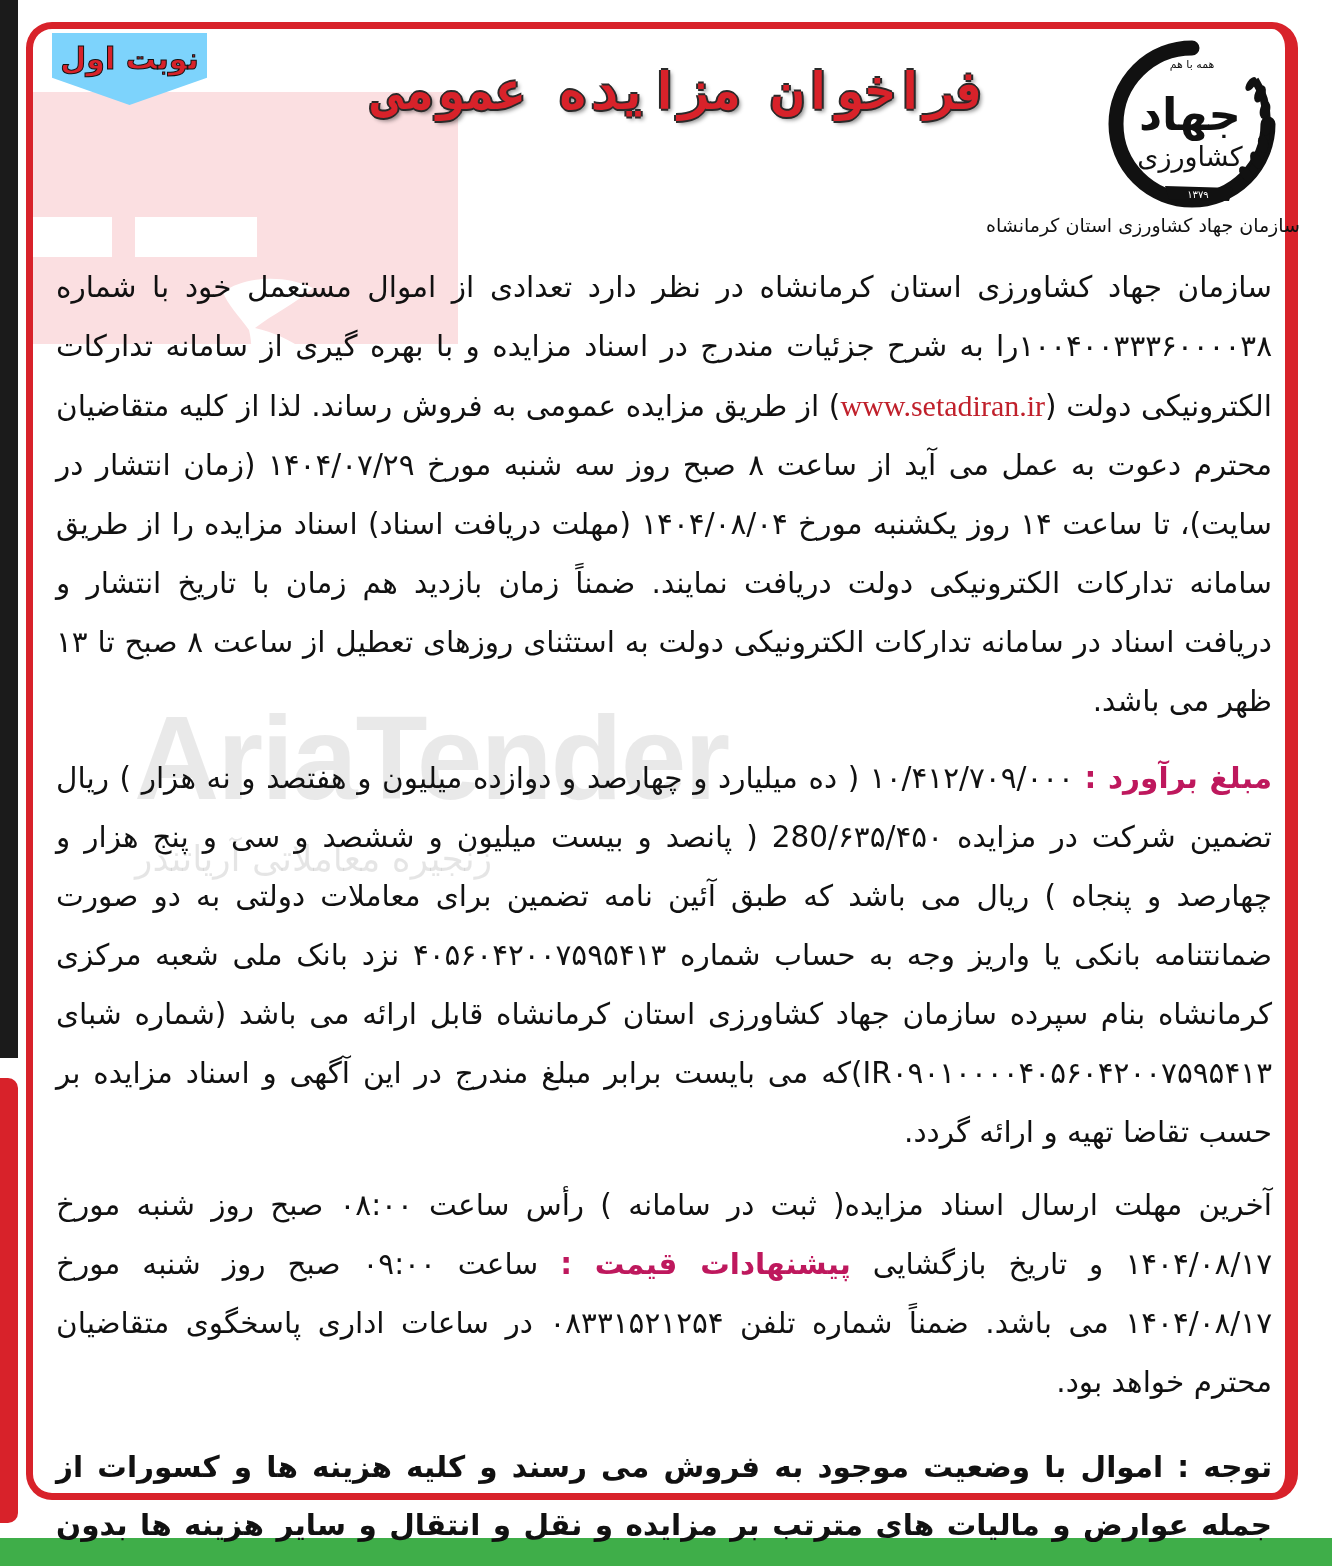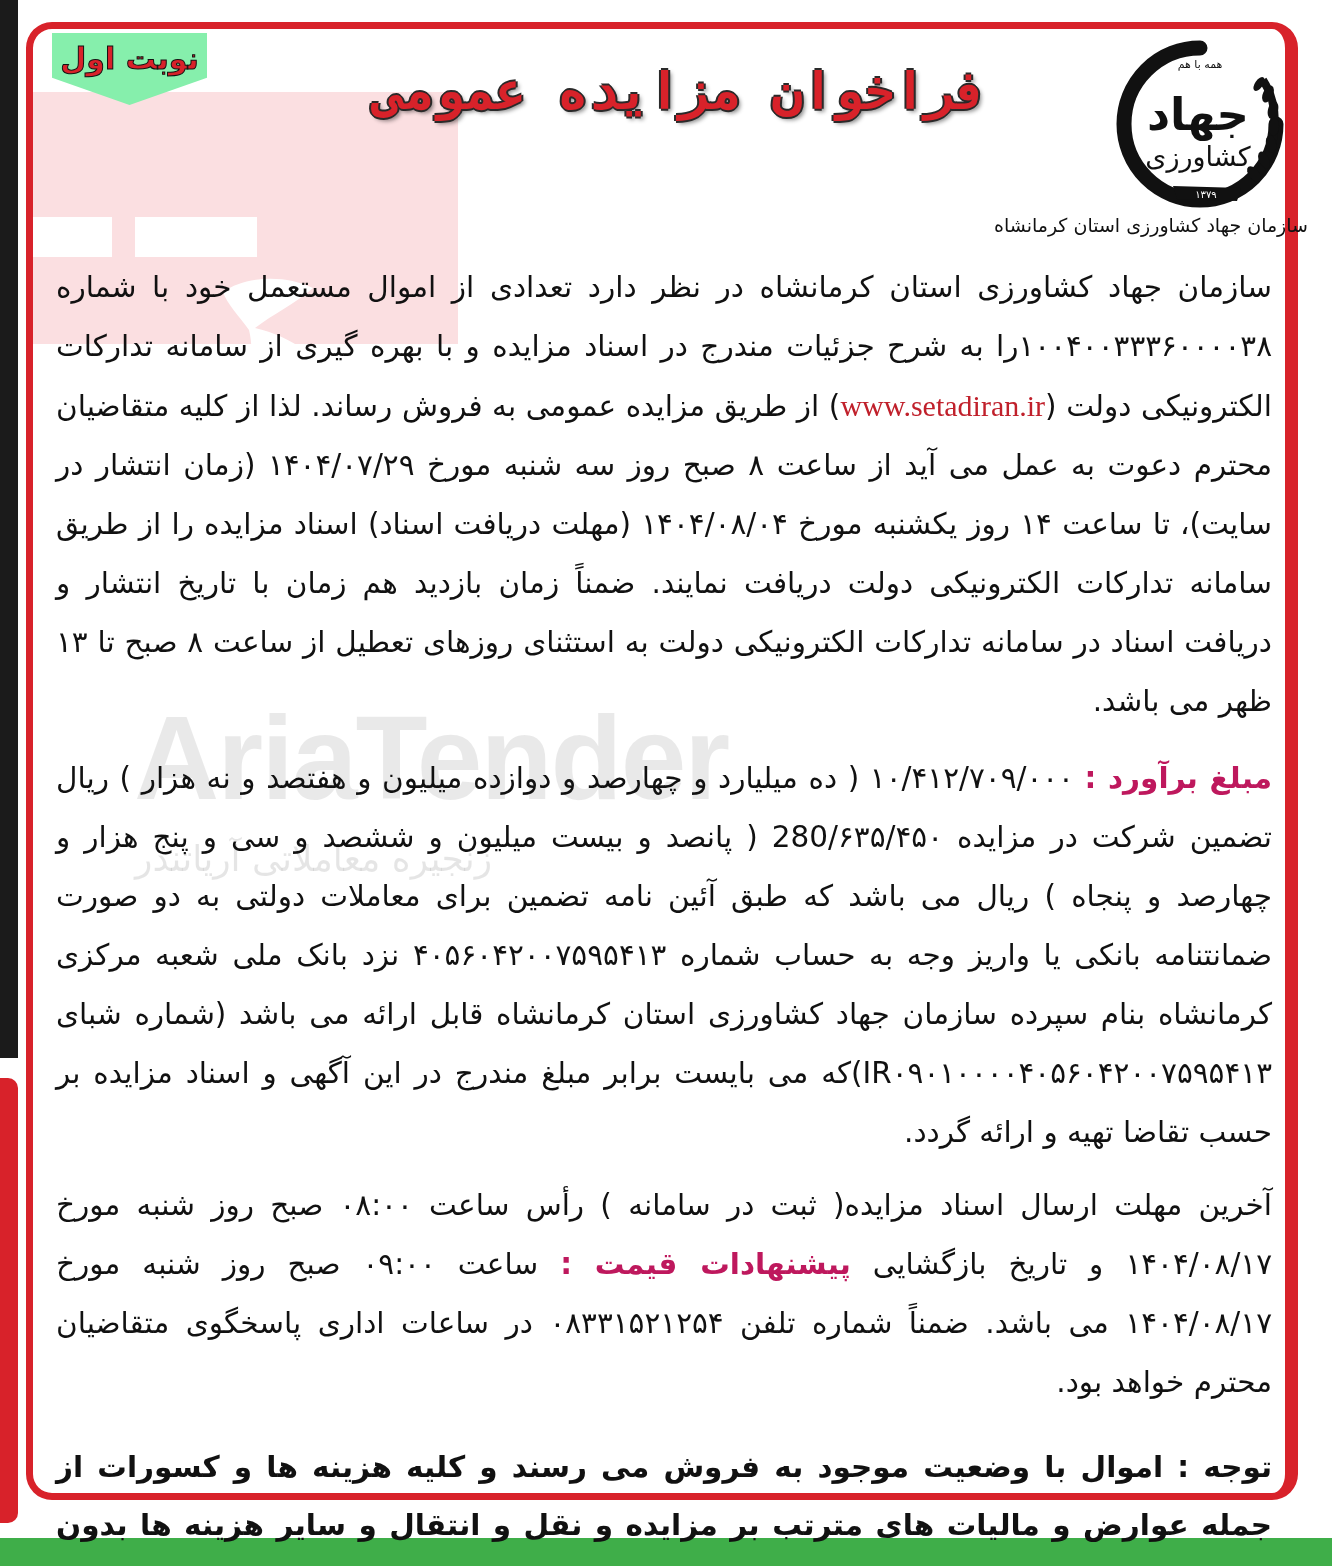--- a/index.html
+++ b/index.html
@@ -147,7 +147,7 @@
     top: 33px;
     width: 155px;
     height: 72px;
-    background: #86efac;
+    background: #7dd3fc;
     clip-path: polygon(0 0, 100% 0, 100% 62%, 50% 100%, 0 62%);
     display: flex;
     align-items: flex-start;

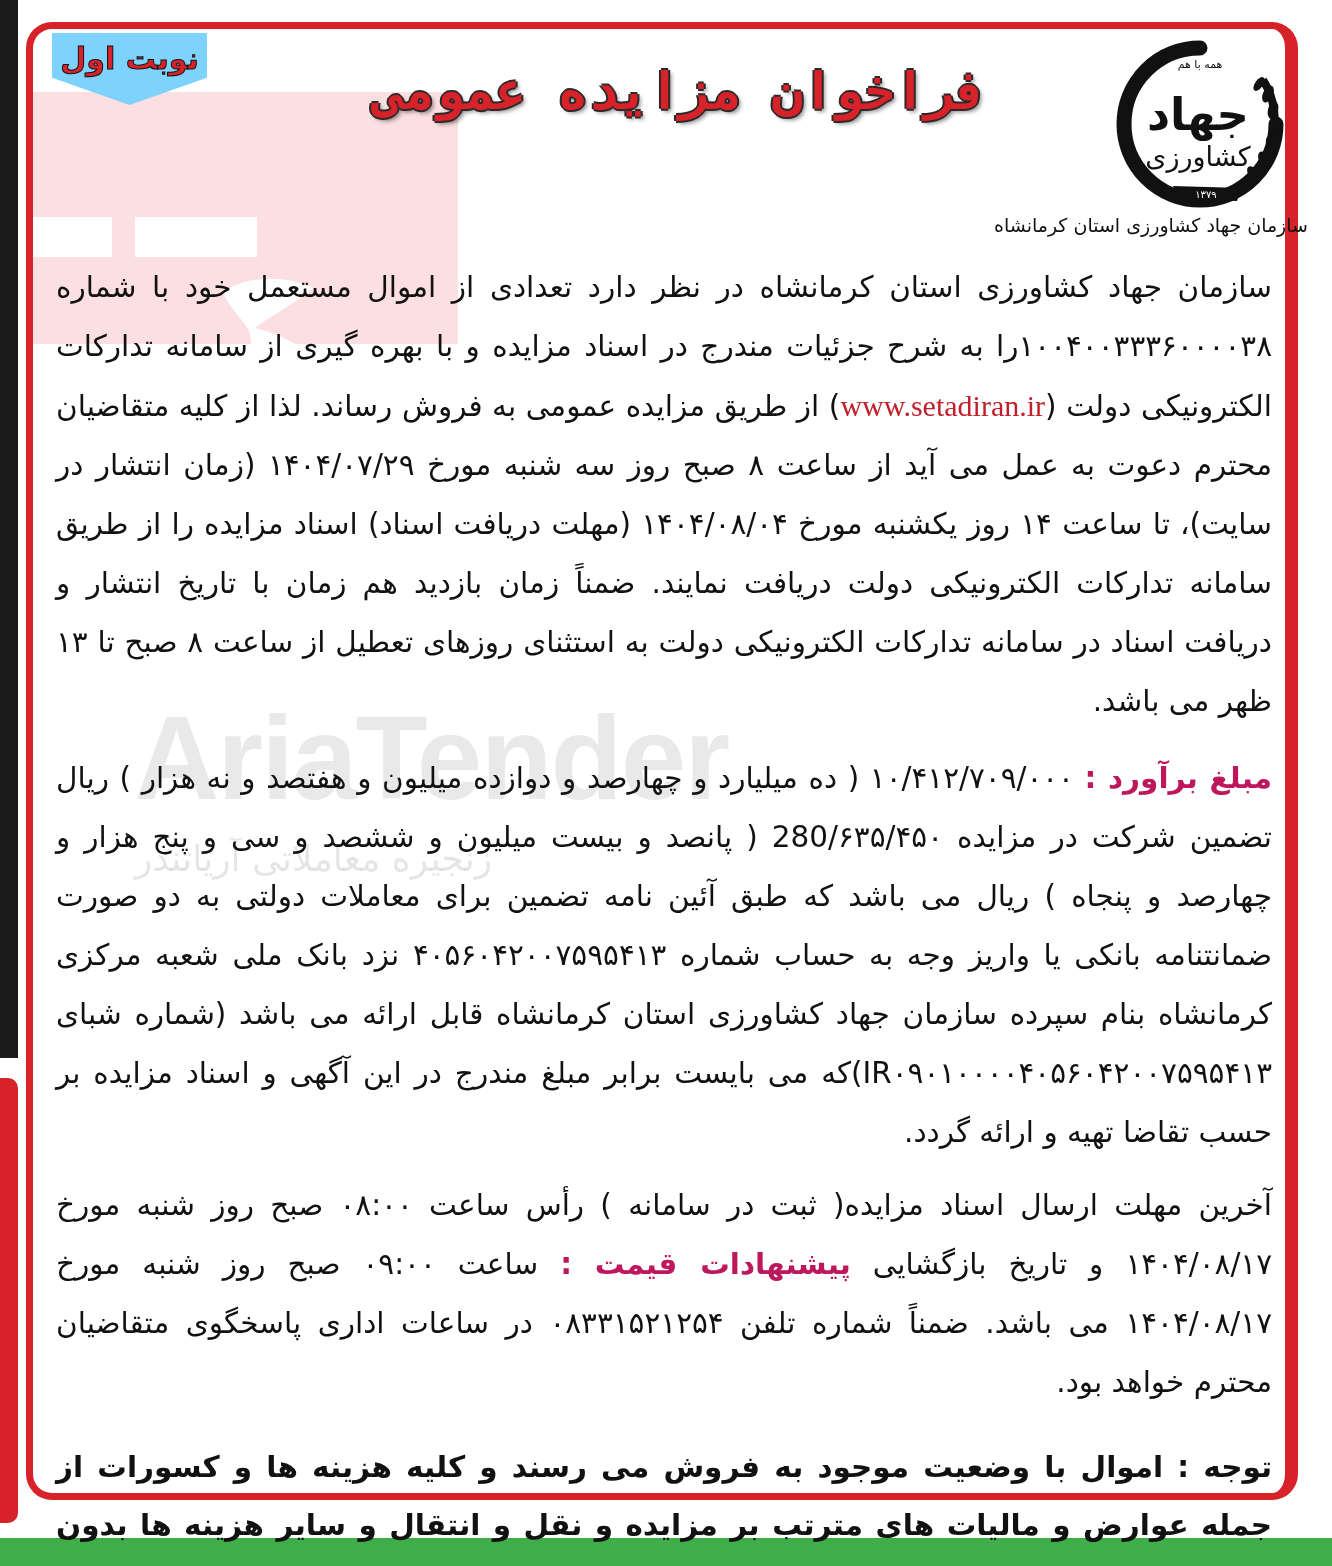--- a/index.html
+++ b/index.html
@@ -186,7 +186,7 @@
   
   .org-logo {
     position: absolute;
-    right: 24px;
+    right: 32px;
     top: 38px;
     width: 215px;
     z-index: 5;

